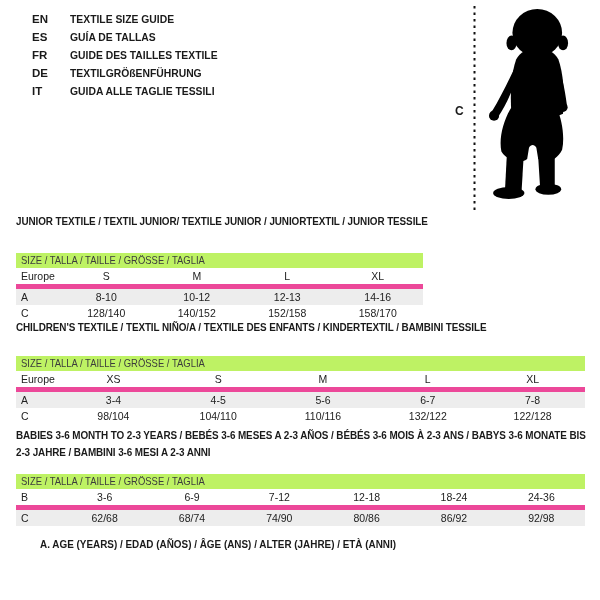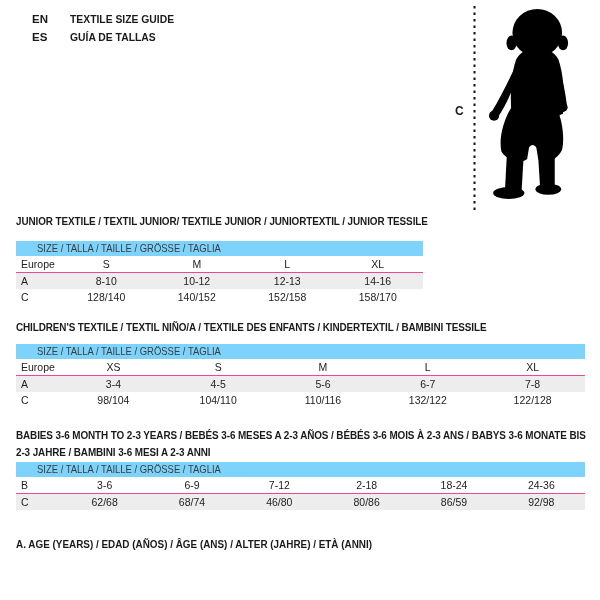--- a/index.html
+++ b/index.html
@@ -50,6 +50,10 @@
     <div class="lang-row">
       <span class="lang-code">ES</span>
       <span class="cond">GUÍA DE TALLAS</span>
+    </div>
+    <div class="lang-row">
+      <span class="lang-code">FR</span>
+      <span class="cond">GUIDE DES TAILLES TEXTILE</span>
     </div>
   </div>
 

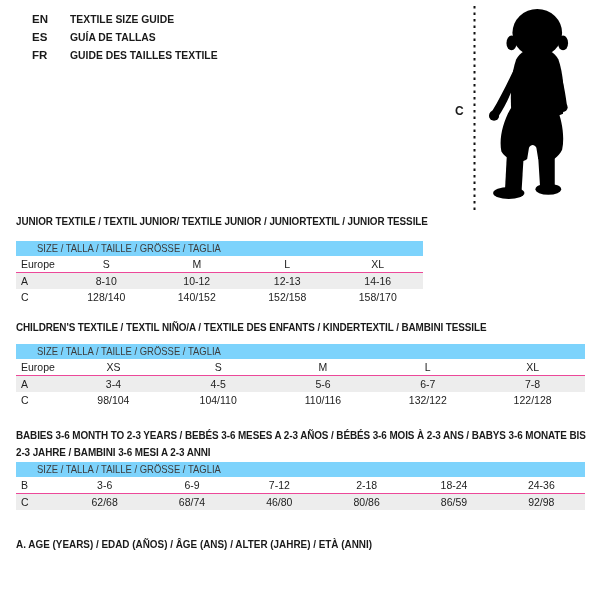--- a/index.html
+++ b/index.html
@@ -54,6 +54,10 @@
     <div class="lang-row">
       <span class="lang-code">FR</span>
       <span class="cond">GUIDE DES TAILLES TEXTILE</span>
+    </div>
+    <div class="lang-row">
+      <span class="lang-code">DE</span>
+      <span class="cond">TEXTILGRÖßENFÜHRUNG</span>
     </div>
   </div>
 

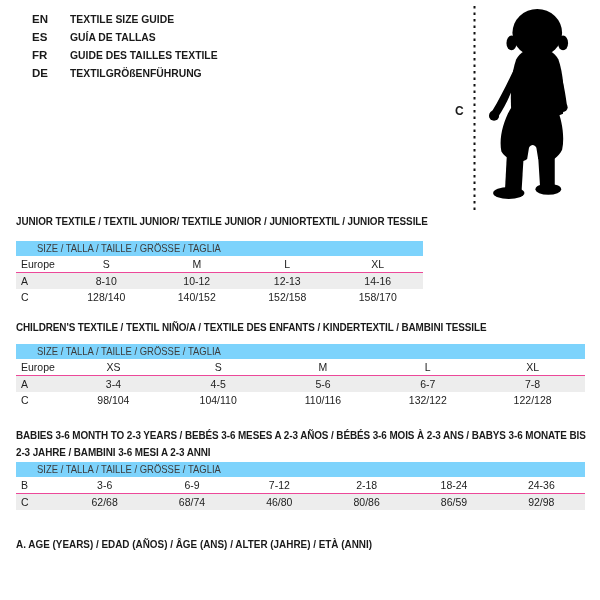--- a/index.html
+++ b/index.html
@@ -58,6 +58,10 @@
     <div class="lang-row">
       <span class="lang-code">DE</span>
       <span class="cond">TEXTILGRÖßENFÜHRUNG</span>
+    </div>
+    <div class="lang-row">
+      <span class="lang-code">IT</span>
+      <span class="cond">GUIDA ALLE TAGLIE TESSILI</span>
     </div>
   </div>
 

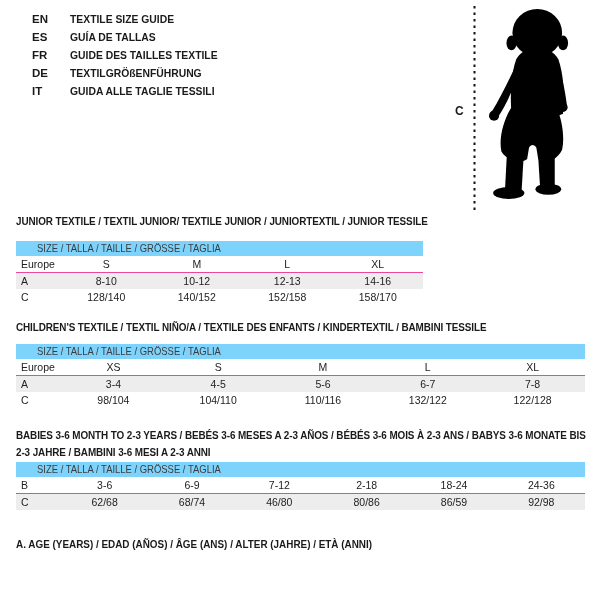--- a/index.html
+++ b/index.html
@@ -25,8 +25,8 @@
 
   
   .size-table{position:absolute;}
-  .size-bar{height:15px;line-height:15px;background:#7dd3fc;font-size:10.5px;color:#3c3c3c;
-            padding-left:21px;}
+  .size-bar{height:15px;line-height:15px;background:#bef264;font-size:10.5px;color:#3c3c3c;
+            padding-left:5px;margin-top:12px;}
   table{border-collapse:collapse;table-layout:fixed;width:100%;}
   td{font-size:10.5px;height:16px;padding:0;text-align:center;color:#222;font-weight:normal;}
   td:first-child{text-align:left;padding-left:5px;width:40px;}

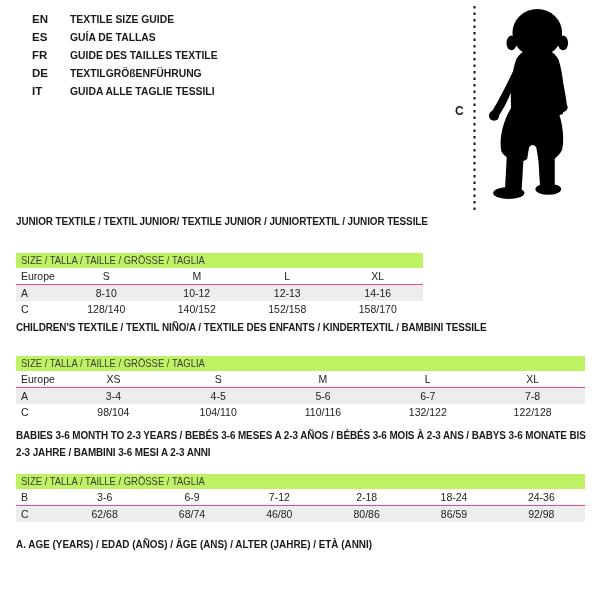--- a/index.html
+++ b/index.html
@@ -30,7 +30,7 @@
   table{border-collapse:collapse;table-layout:fixed;width:100%;}
   td{font-size:10.5px;height:16px;padding:0;text-align:center;color:#222;font-weight:normal;}
   td:first-child{text-align:left;padding-left:5px;width:40px;}
-  tbody tr:first-child td{border-bottom:1px solid #ec4899;}
+  tbody tr:first-child td{border-bottom:5px solid #ec4899;}
   tbody tr:nth-child(even){background:#ededed;}
 
   

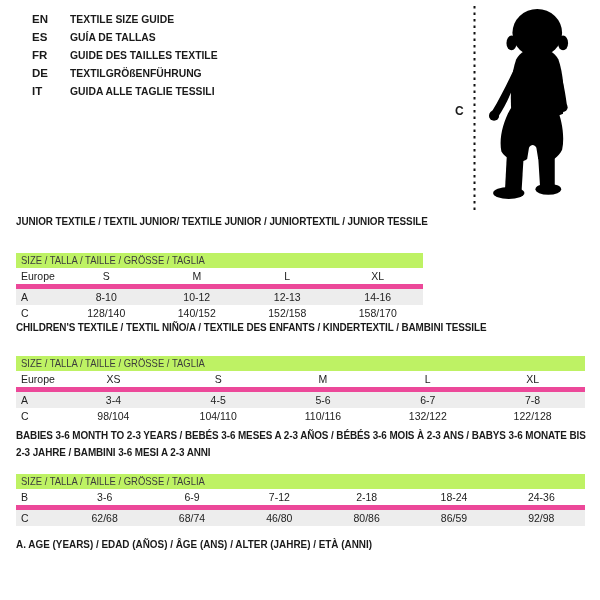--- a/index.html
+++ b/index.html
@@ -164,7 +164,7 @@
             <td>3-6</td>
             <td>6-9</td>
             <td>7-12</td>
-            <td>2-18</td>
+            <td>12-18</td>
             <td>18-24</td>
             <td>24-36</td>
           </tr>

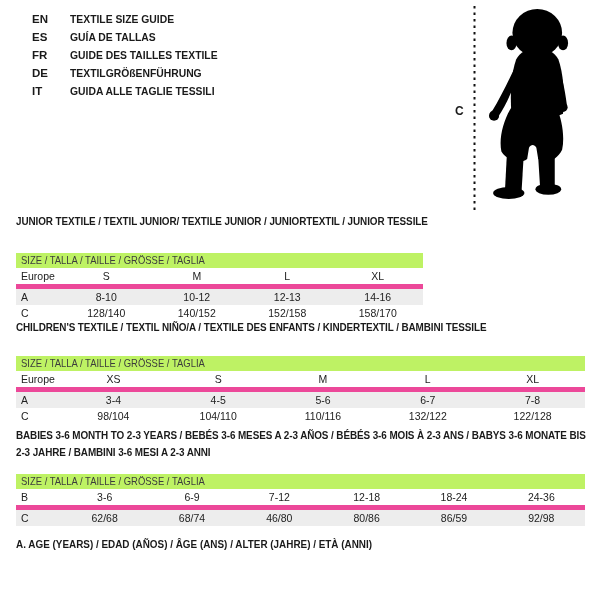--- a/index.html
+++ b/index.html
@@ -172,7 +172,7 @@
             <td>C</td>
             <td>62/68</td>
             <td>68/74</td>
-            <td>46/80</td>
+            <td>74/90</td>
             <td>80/86</td>
             <td>86/59</td>
             <td>92/98</td>

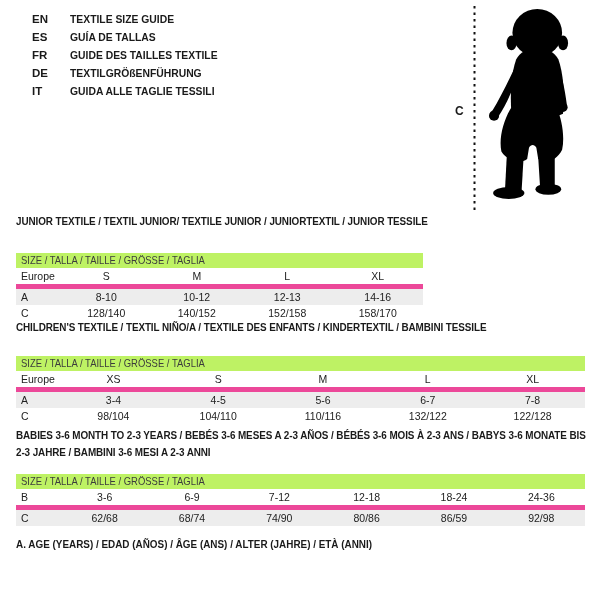--- a/index.html
+++ b/index.html
@@ -174,7 +174,7 @@
             <td>68/74</td>
             <td>74/90</td>
             <td>80/86</td>
-            <td>86/59</td>
+            <td>86/92</td>
             <td>92/98</td>
           </tr>
         </tbody>

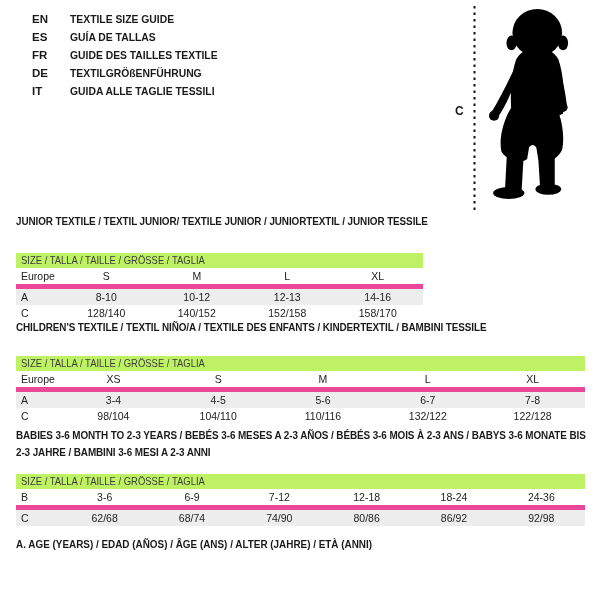--- a/index.html
+++ b/index.html
@@ -35,7 +35,7 @@
 
   
   .legend{position:absolute;left:16px;top:535px;font-size:11px;font-weight:bold;}
-  .legend-line{height:18.5px;line-height:18.5px;}
+  .legend-line{height:18.5px;line-height:18.5px;margin-left:24px;}
 </style>
 </head>
 <body>

